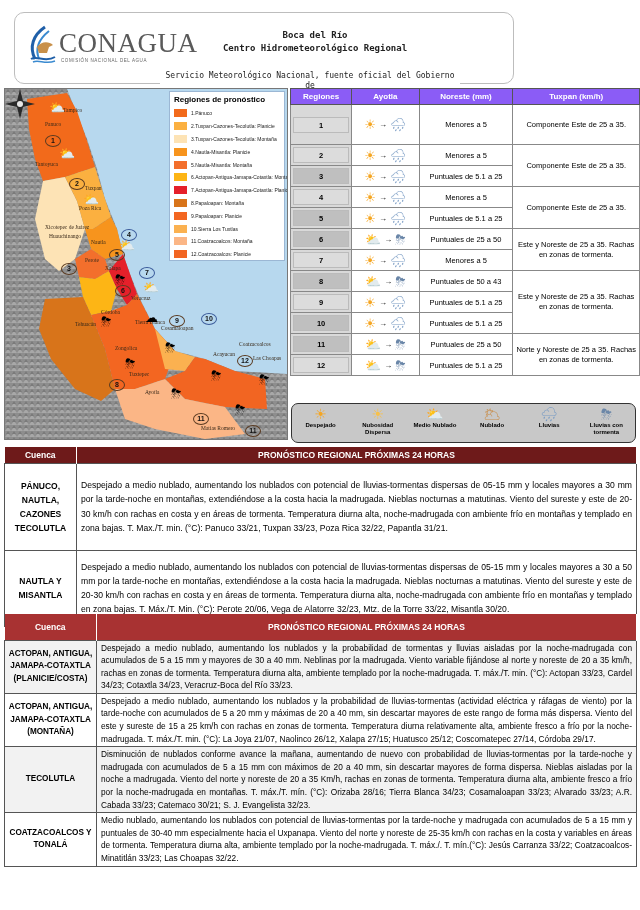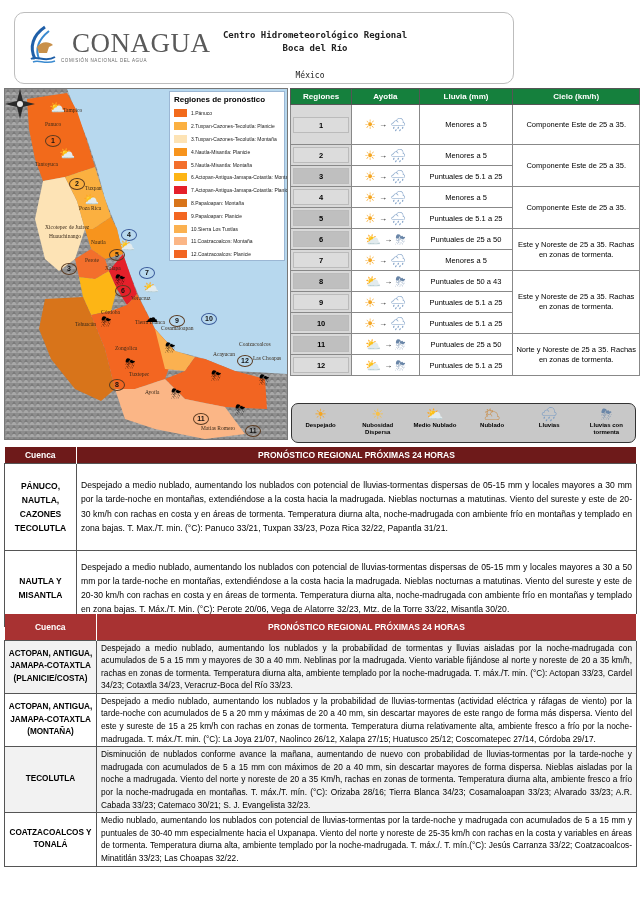--- a/index.html
+++ b/index.html
@@ -13,7 +13,7 @@
   }
   .logo { position: absolute; left: 12px; top: 12px; width: 150px; height: 44px; }
   .logo-word {
-    position: absolute; left: 45px; top: 3px; font-family: "Liberation Serif", serif;
+    position: absolute; left: 32px; top: 3px; font-family: "Liberation Serif", serif;
     font-size: 27px; color: #5a5a5a; letter-spacing: 0.5px;
   }
   .logo-sub {

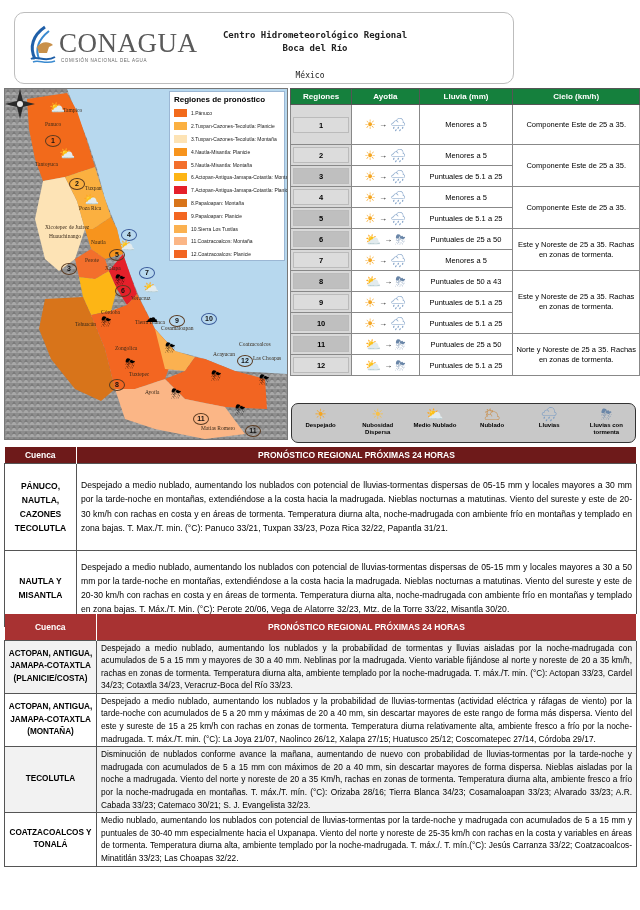--- a/index.html
+++ b/index.html
@@ -117,8 +117,8 @@
   </div>
   <div class="head-lines">
     <div class="gap"></div>
+    <div>Boca del Río</div>
     <div>Centro Hidrometeorológico Regional</div>
-    <div>Boca del Río</div>
   </div>
 </div>
 <div class="head-sub">

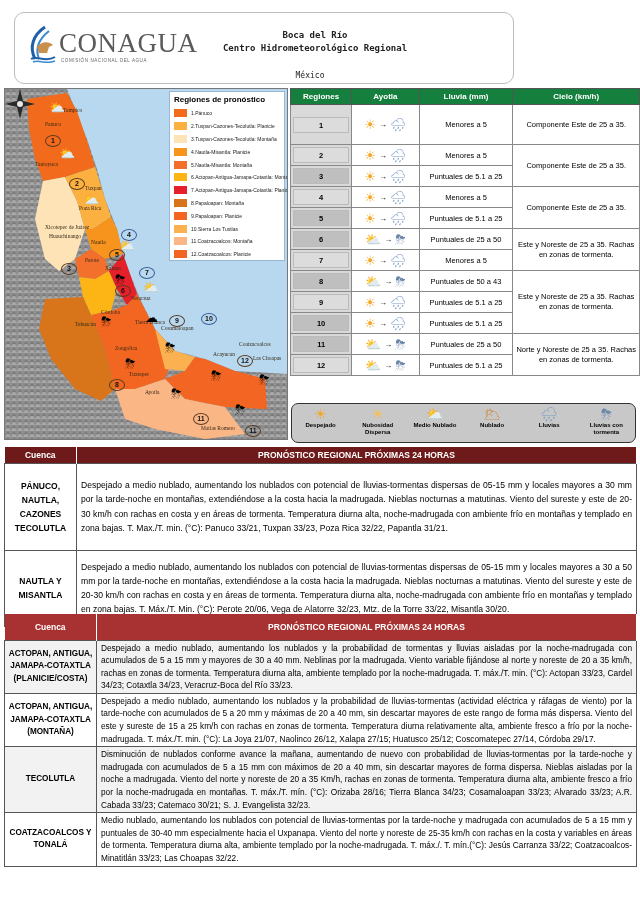--- a/index.html
+++ b/index.html
@@ -122,6 +122,7 @@
   </div>
 </div>
 <div class="head-sub">
+  <div>Servicio Meteorológico Nacional, fuente oficial del Gobierno de</div>
   <div>México</div>
 </div>
 

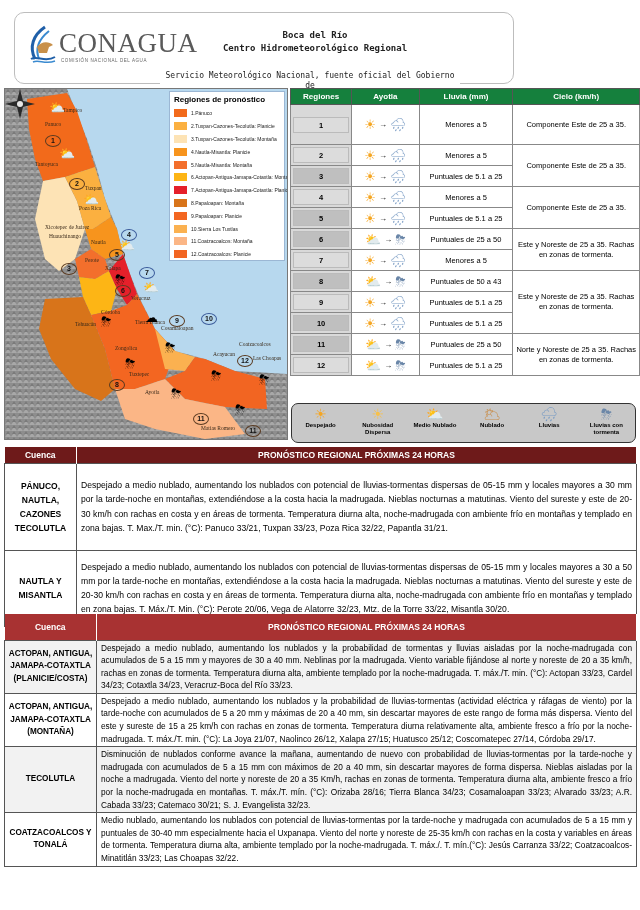--- a/index.html
+++ b/index.html
@@ -56,7 +56,7 @@
     font-size: 7.5px;
   }
   .ftable th {
-    background: #15803d; color: #fff; font-weight: bold; height: 16px; font-size: 8px;
+    background: #8b5cf6; color: #fff; font-weight: bold; height: 16px; font-size: 8px;
     border: 1px solid #555;
   }
   .ftable td { border: 1px solid #888; text-align: center; vertical-align: middle; height: 20.5px; background: #fff; }

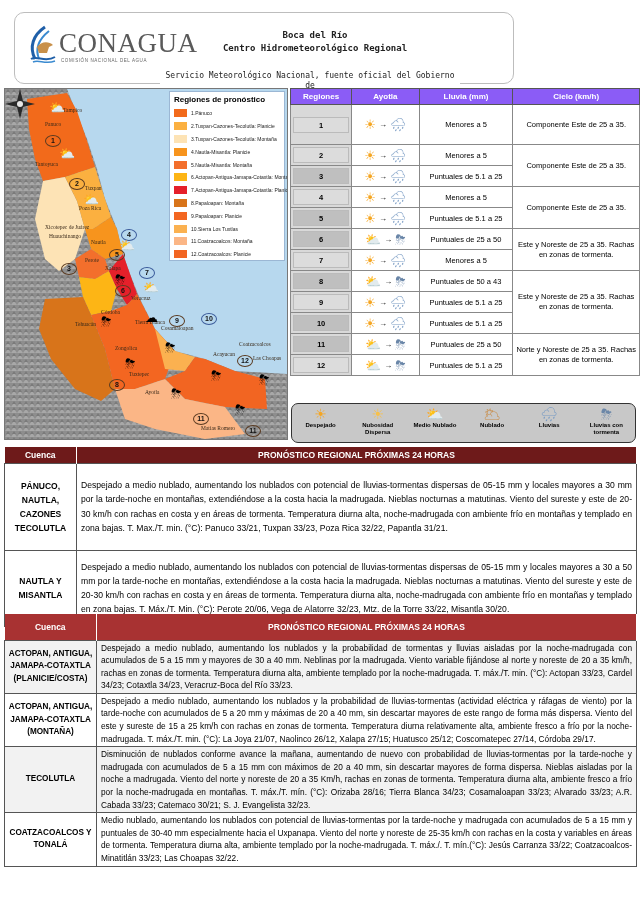--- a/index.html
+++ b/index.html
@@ -281,7 +281,7 @@
     <tr>
       <th>Regiones</th>
       <th>Ayotla</th>
-      <th>Lluvia (mm)</th>
+      <th>Noreste (mm)</th>
       <th>Cielo (km/h)</th>
     </tr>
   </thead>

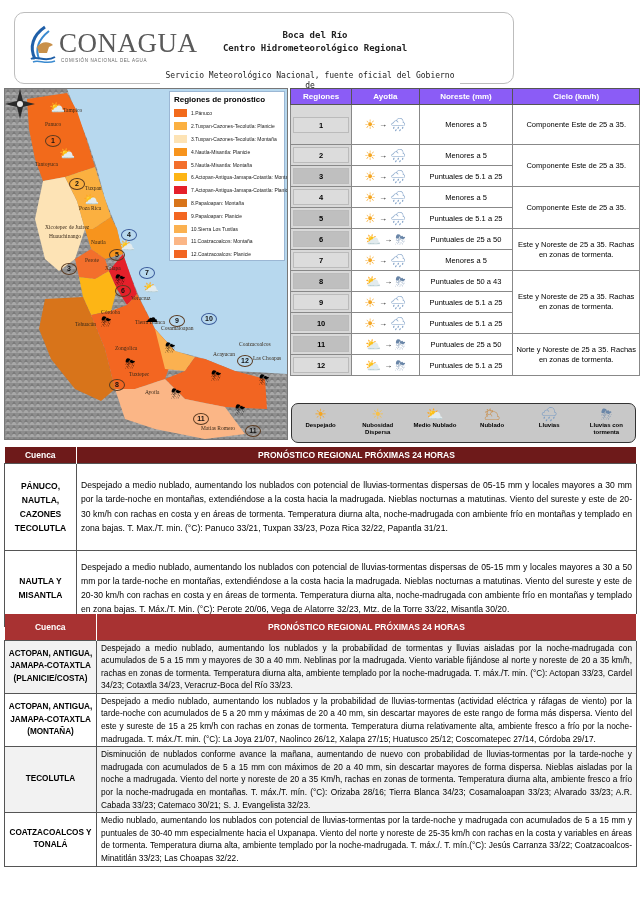--- a/index.html
+++ b/index.html
@@ -282,7 +282,7 @@
       <th>Regiones</th>
       <th>Ayotla</th>
       <th>Noreste (mm)</th>
-      <th>Cielo (km/h)</th>
+      <th>Tuxpan (km/h)</th>
     </tr>
   </thead>
   <tbody id="ftable-body">

